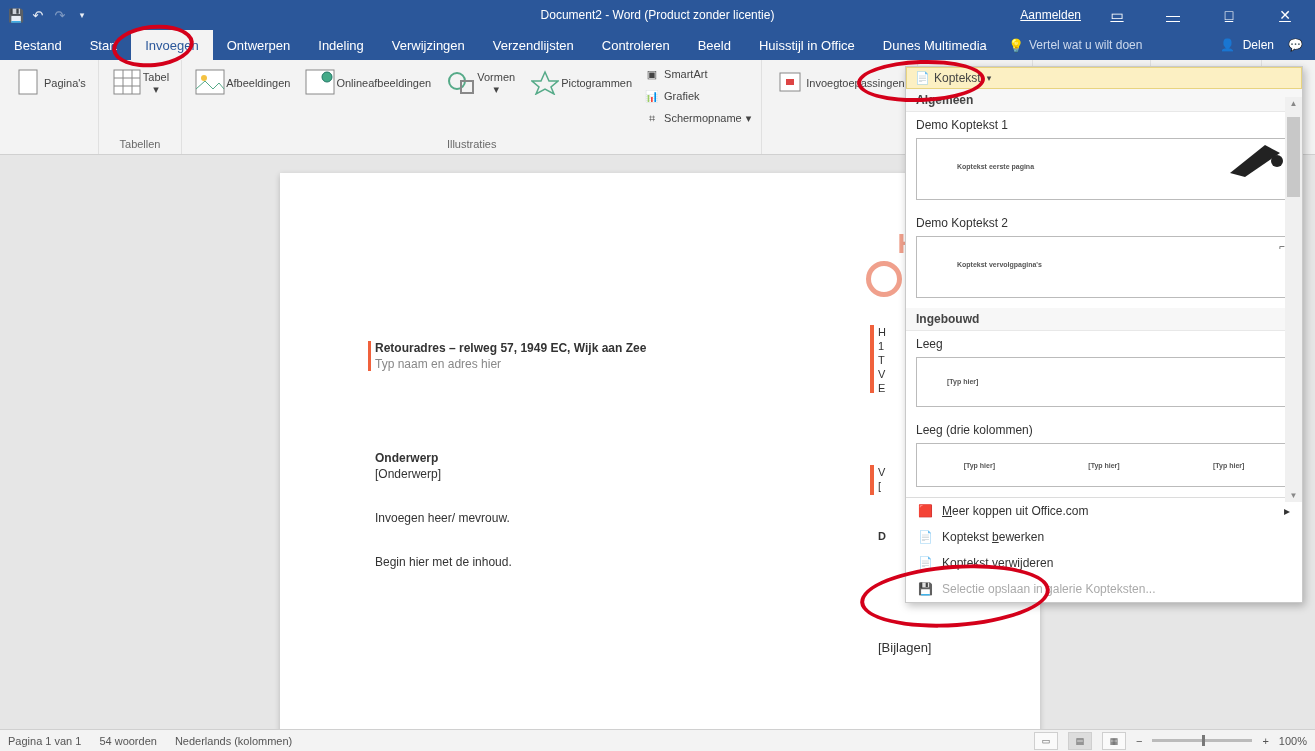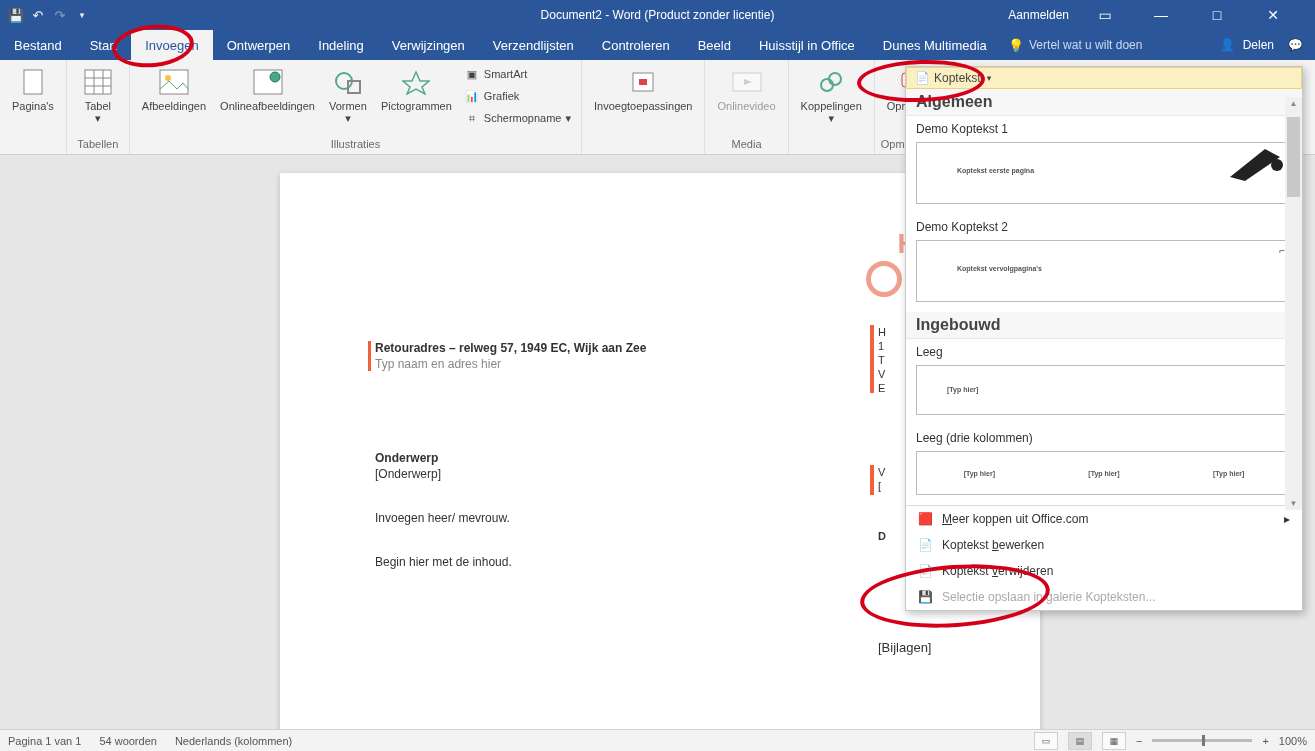--- a/index.html
+++ b/index.html
@@ -10,7 +10,7 @@
 .qat { display: flex; gap: 6px; padding: 0 8px; align-items: center; }
 .qat span { width: 16px; height: 16px; display: inline-flex; align-items: center; justify-content: center; font-size: 13px; opacity: .9; }
 .title-center { position: absolute; left: 50%; transform: translateX(-50%); }
-.title-right { position: absolute; right: 12px; display: flex; align-items: center; gap: 16px; padding-right: 10px; }
+.title-right { position: absolute; right: 0; display: flex; align-items: center; gap: 16px; padding-right: 10px; text-decoration: underline; }
 .title-right .wbtn { width: 40px; text-align: center; font-size: 14px; }
 
 

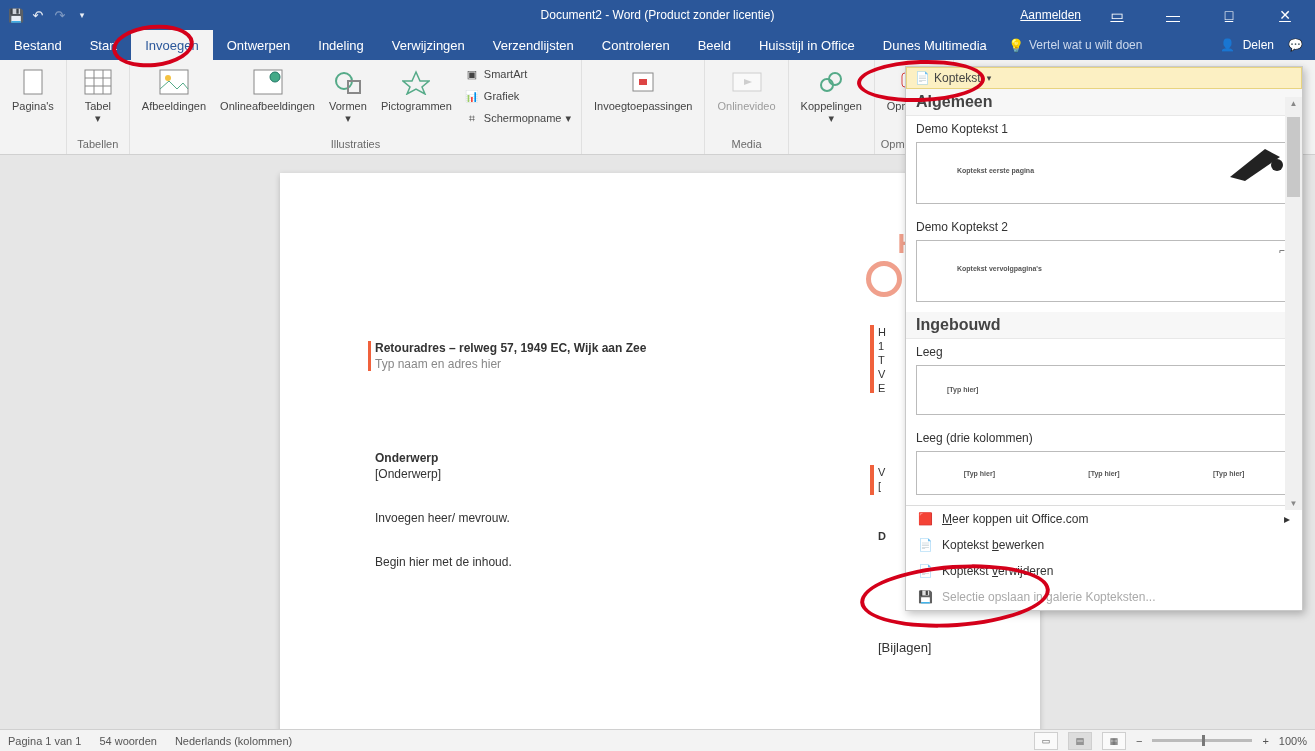--- a/index.html
+++ b/index.html
@@ -26,7 +26,7 @@
 .group { border-right: 1px solid #e0e0e0; padding: 4px 6px 2px 6px; display: flex; flex-direction: column; }
 .group-top { flex: 1; display: flex; align-items: flex-start; gap: 2px; }
 .group-label { text-align: center; font-size: 11px; color: #6a6a6a; padding: 2px 0; }
-.big-btn { display: flex; flex-direction: column; align-items: center; width: auto; min-width: 50px; padding: 2px 6px; cursor: pointer; }
+.big-btn { display: flex; align-items: center; width: auto; min-width: 50px; padding: 2px 6px; cursor: pointer; }
 .big-btn .ic { width: 32px; height: 32px; margin-bottom: 2px; display: flex; align-items: center; justify-content: center; }
 .big-btn .lbl { font-size: 11px; color: #444; text-align: center; line-height: 12px; }
 .btn-col { display: flex; flex-direction: column; gap: 2px; }

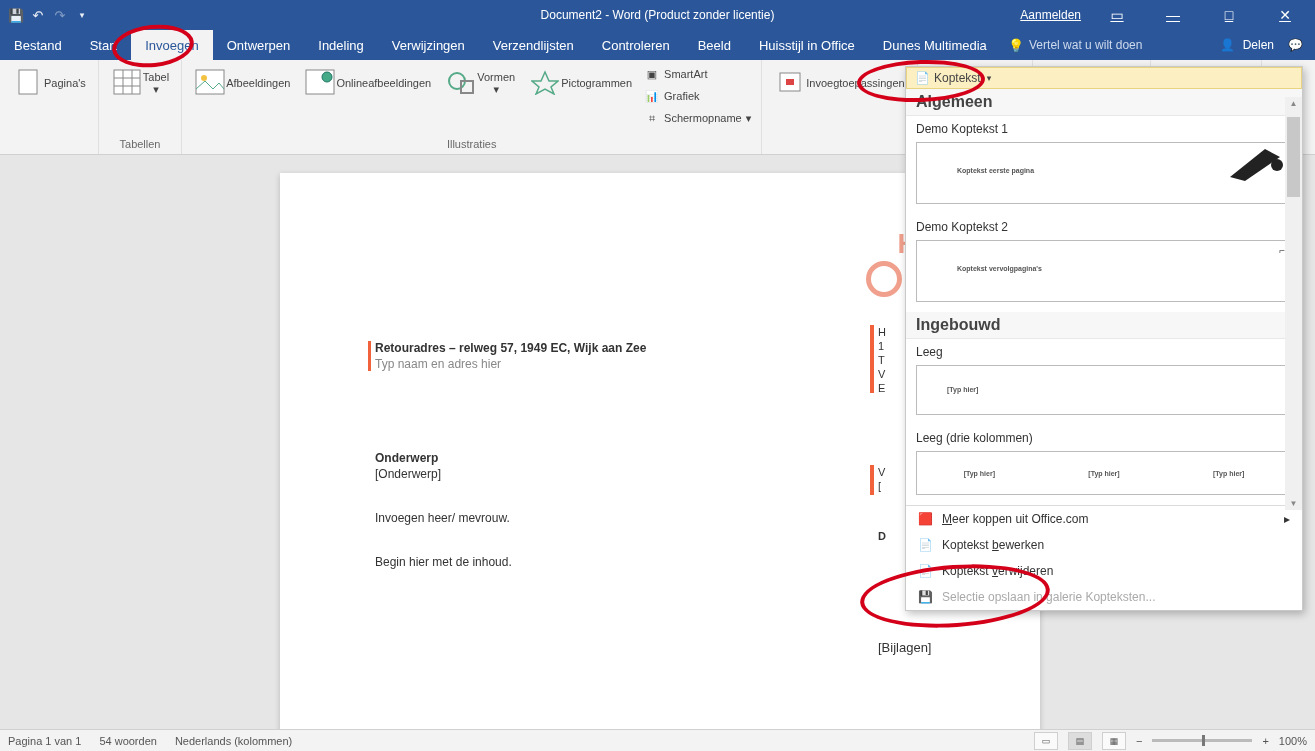--- a/index.html
+++ b/index.html
@@ -49,7 +49,7 @@
 .panel { position: absolute; right: 12px; top: 66px; width: 398px; background: #fff; border: 1px solid #c9c9c9; box-shadow: 2px 3px 8px rgba(0,0,0,.25); z-index: 50; }
 .panel-head { background: #fcf0c3; border: 1px solid #e8d480; padding: 3px 8px; font-size: 12px; color: #444; display: flex; align-items: center; gap: 4px; }
 .panel-body { max-height: 478px; overflow-y: auto; padding: 0; }
-.panel-section { padding: 4px 10px; font-size: 16px; font-weight: 600; color: #444; border-bottom: 1px solid #e8e8e8; background: #f7f7f7; }
+.panel-section { padding: 4px 10px; font-size: 12px; font-weight: 600; color: #444; border-bottom: 1px solid #e8e8e8; background: #f7f7f7; }
 .panel-item-title { padding: 6px 10px 2px; font-size: 12px; font-weight: 400; color: #333; }
 .preview { margin: 4px 10px 10px 10px; border: 1px solid #bbb; height: 62px; background: #fff; position: relative; font-size: 7px; color: #555; }
 .preview.threecol { height: 44px; display: flex; justify-content: space-around; align-items: center; }

